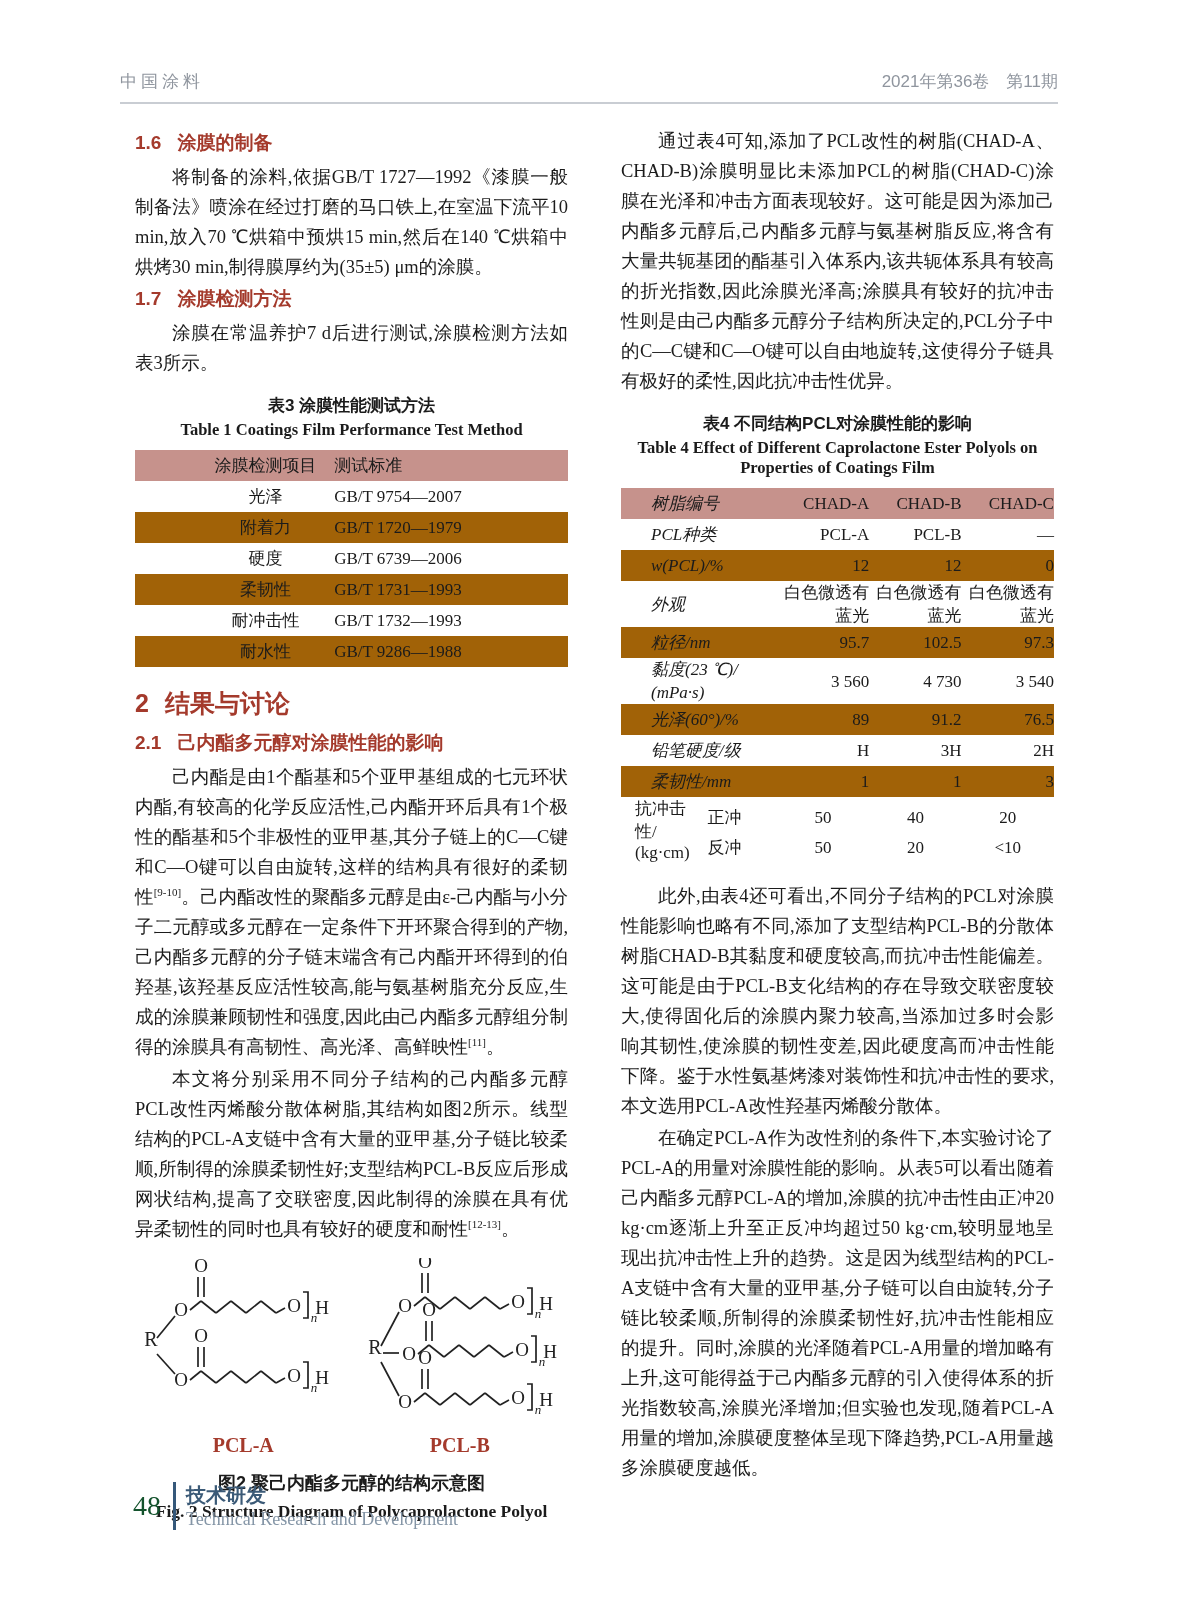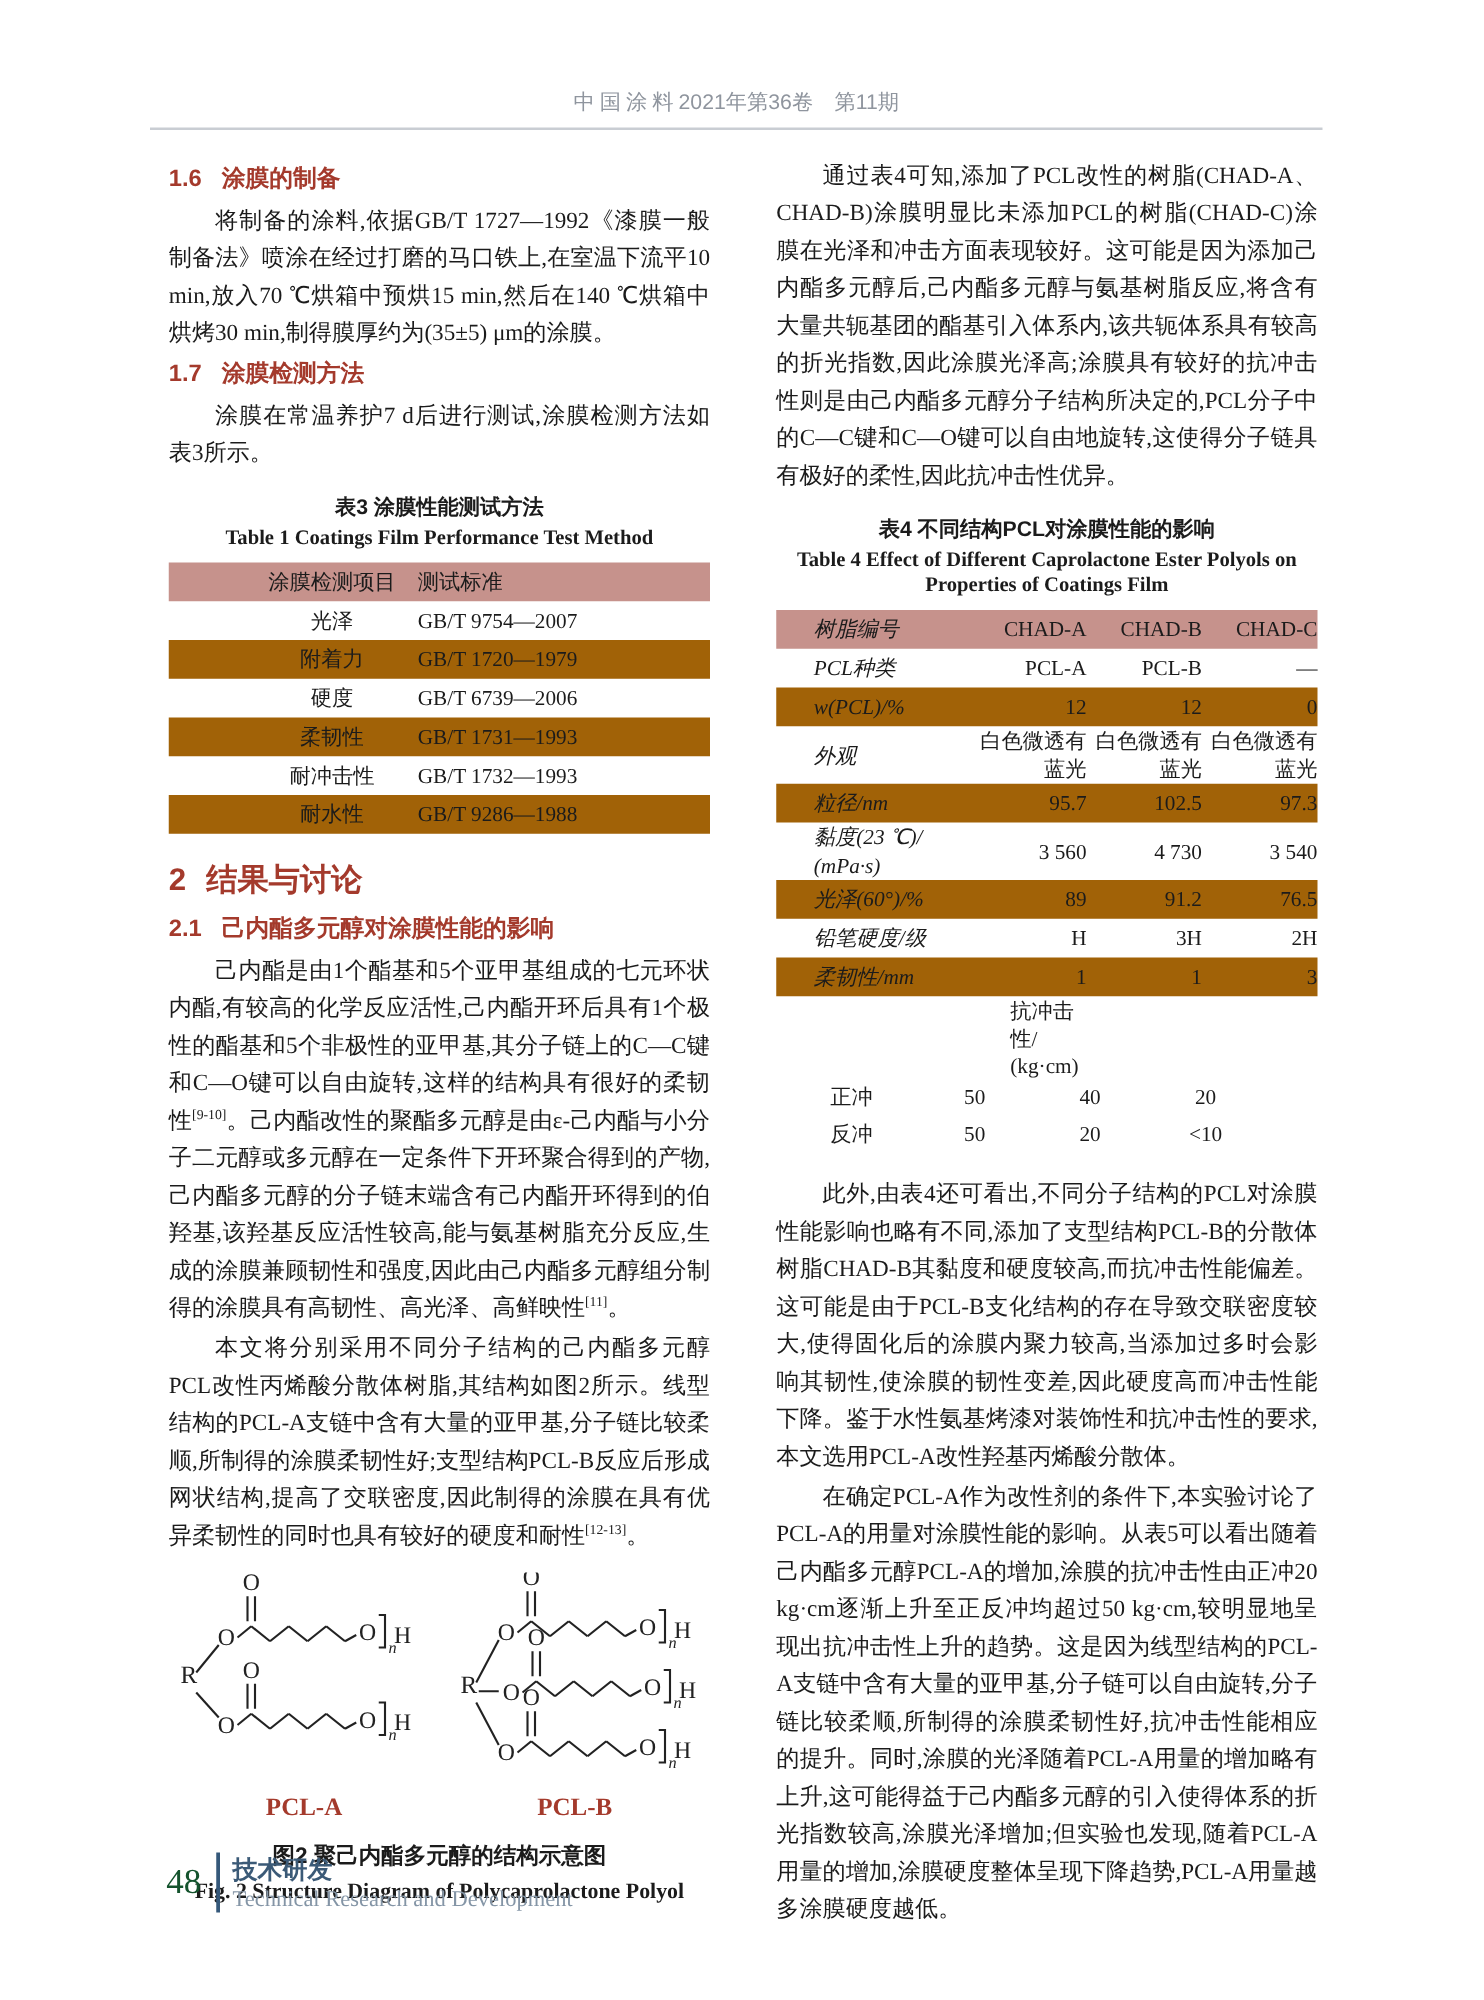--- a/index.html
+++ b/index.html
@@ -10,7 +10,7 @@
   
   .pagehead {
     position:absolute; top:70px; left:120px; width:938px;
-    display:flex; justify-content:center; align-items:flex-end;
+    display:flex; justify-content:space-between; align-items:flex-end;
     padding-bottom:9px; border-bottom:2px solid #c9cdd3;
     font-family:"Liberation Sans", sans-serif; font-size:17px; color:#8f959e;
   }

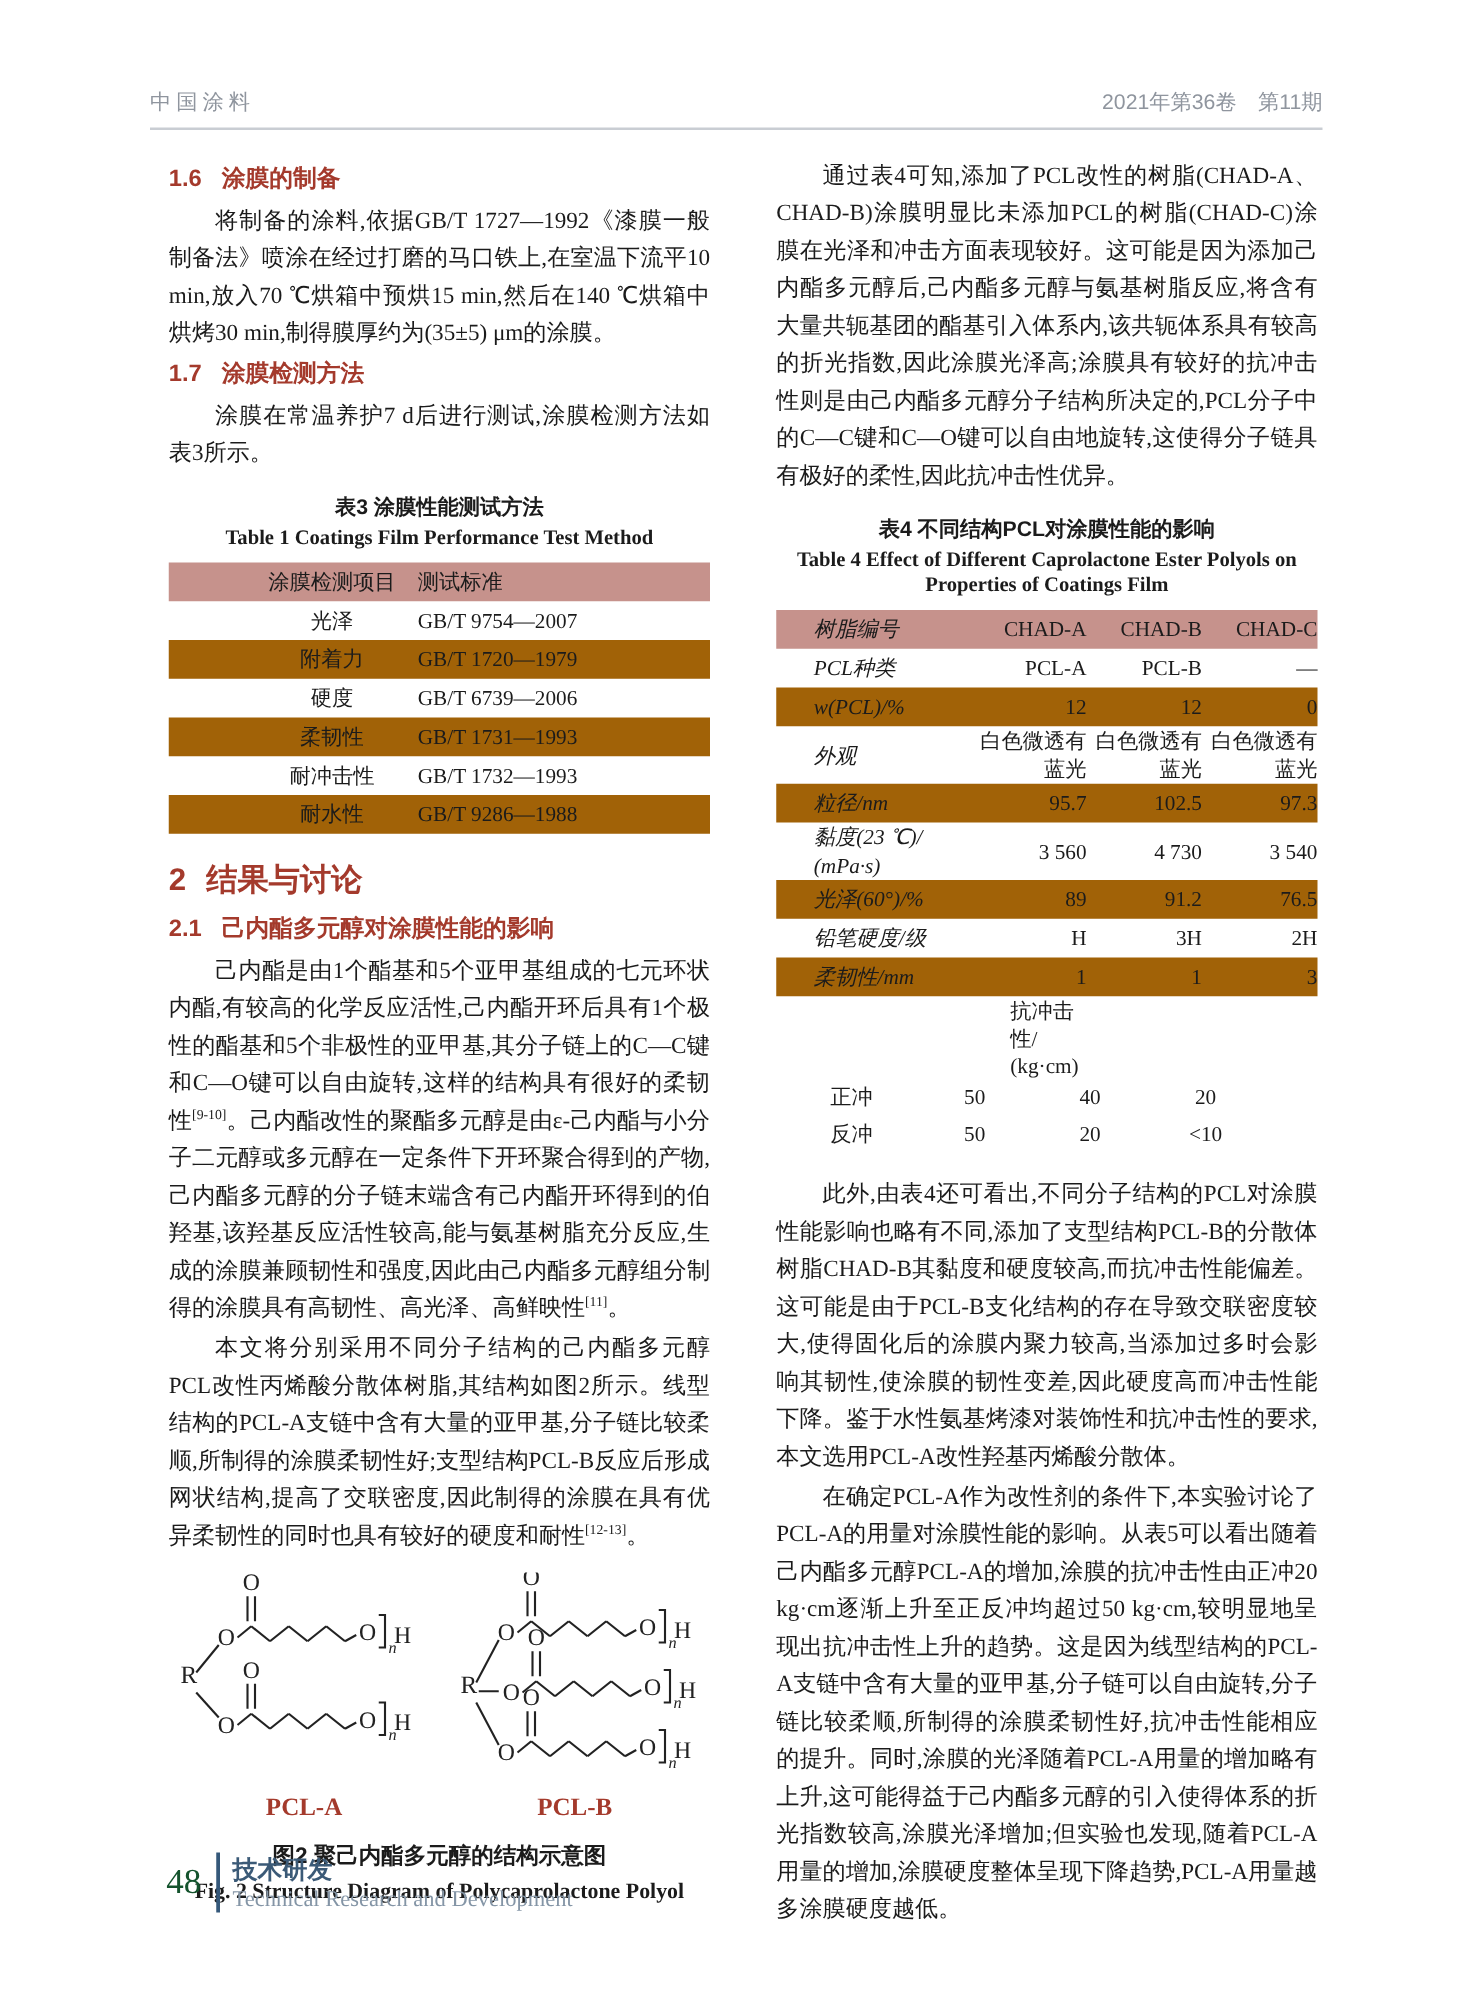--- a/index.html
+++ b/index.html
@@ -43,7 +43,7 @@
   
   .table4 .lab { width:36%; padding-left:30px; box-sizing:border-box; white-space:pre-line;font-style:italic; }
   .table4 .val { width:21.33%; text-align:right; }
-  .t4-impact { display:flex; align-items:center; min-height:62px;flex-direction:column; }
+  .t4-impact { display:flex; align-items:flex-end; min-height:62px; }
   .t4-impact .imp-label { width:20%; padding-left:14px; box-sizing:border-box; white-space:pre-line; }
   .t4-impact .imp-sub { width:80%; display:flex; flex-direction:column; }
   .t4-impact .subrow { display:flex; line-height:30px; }

